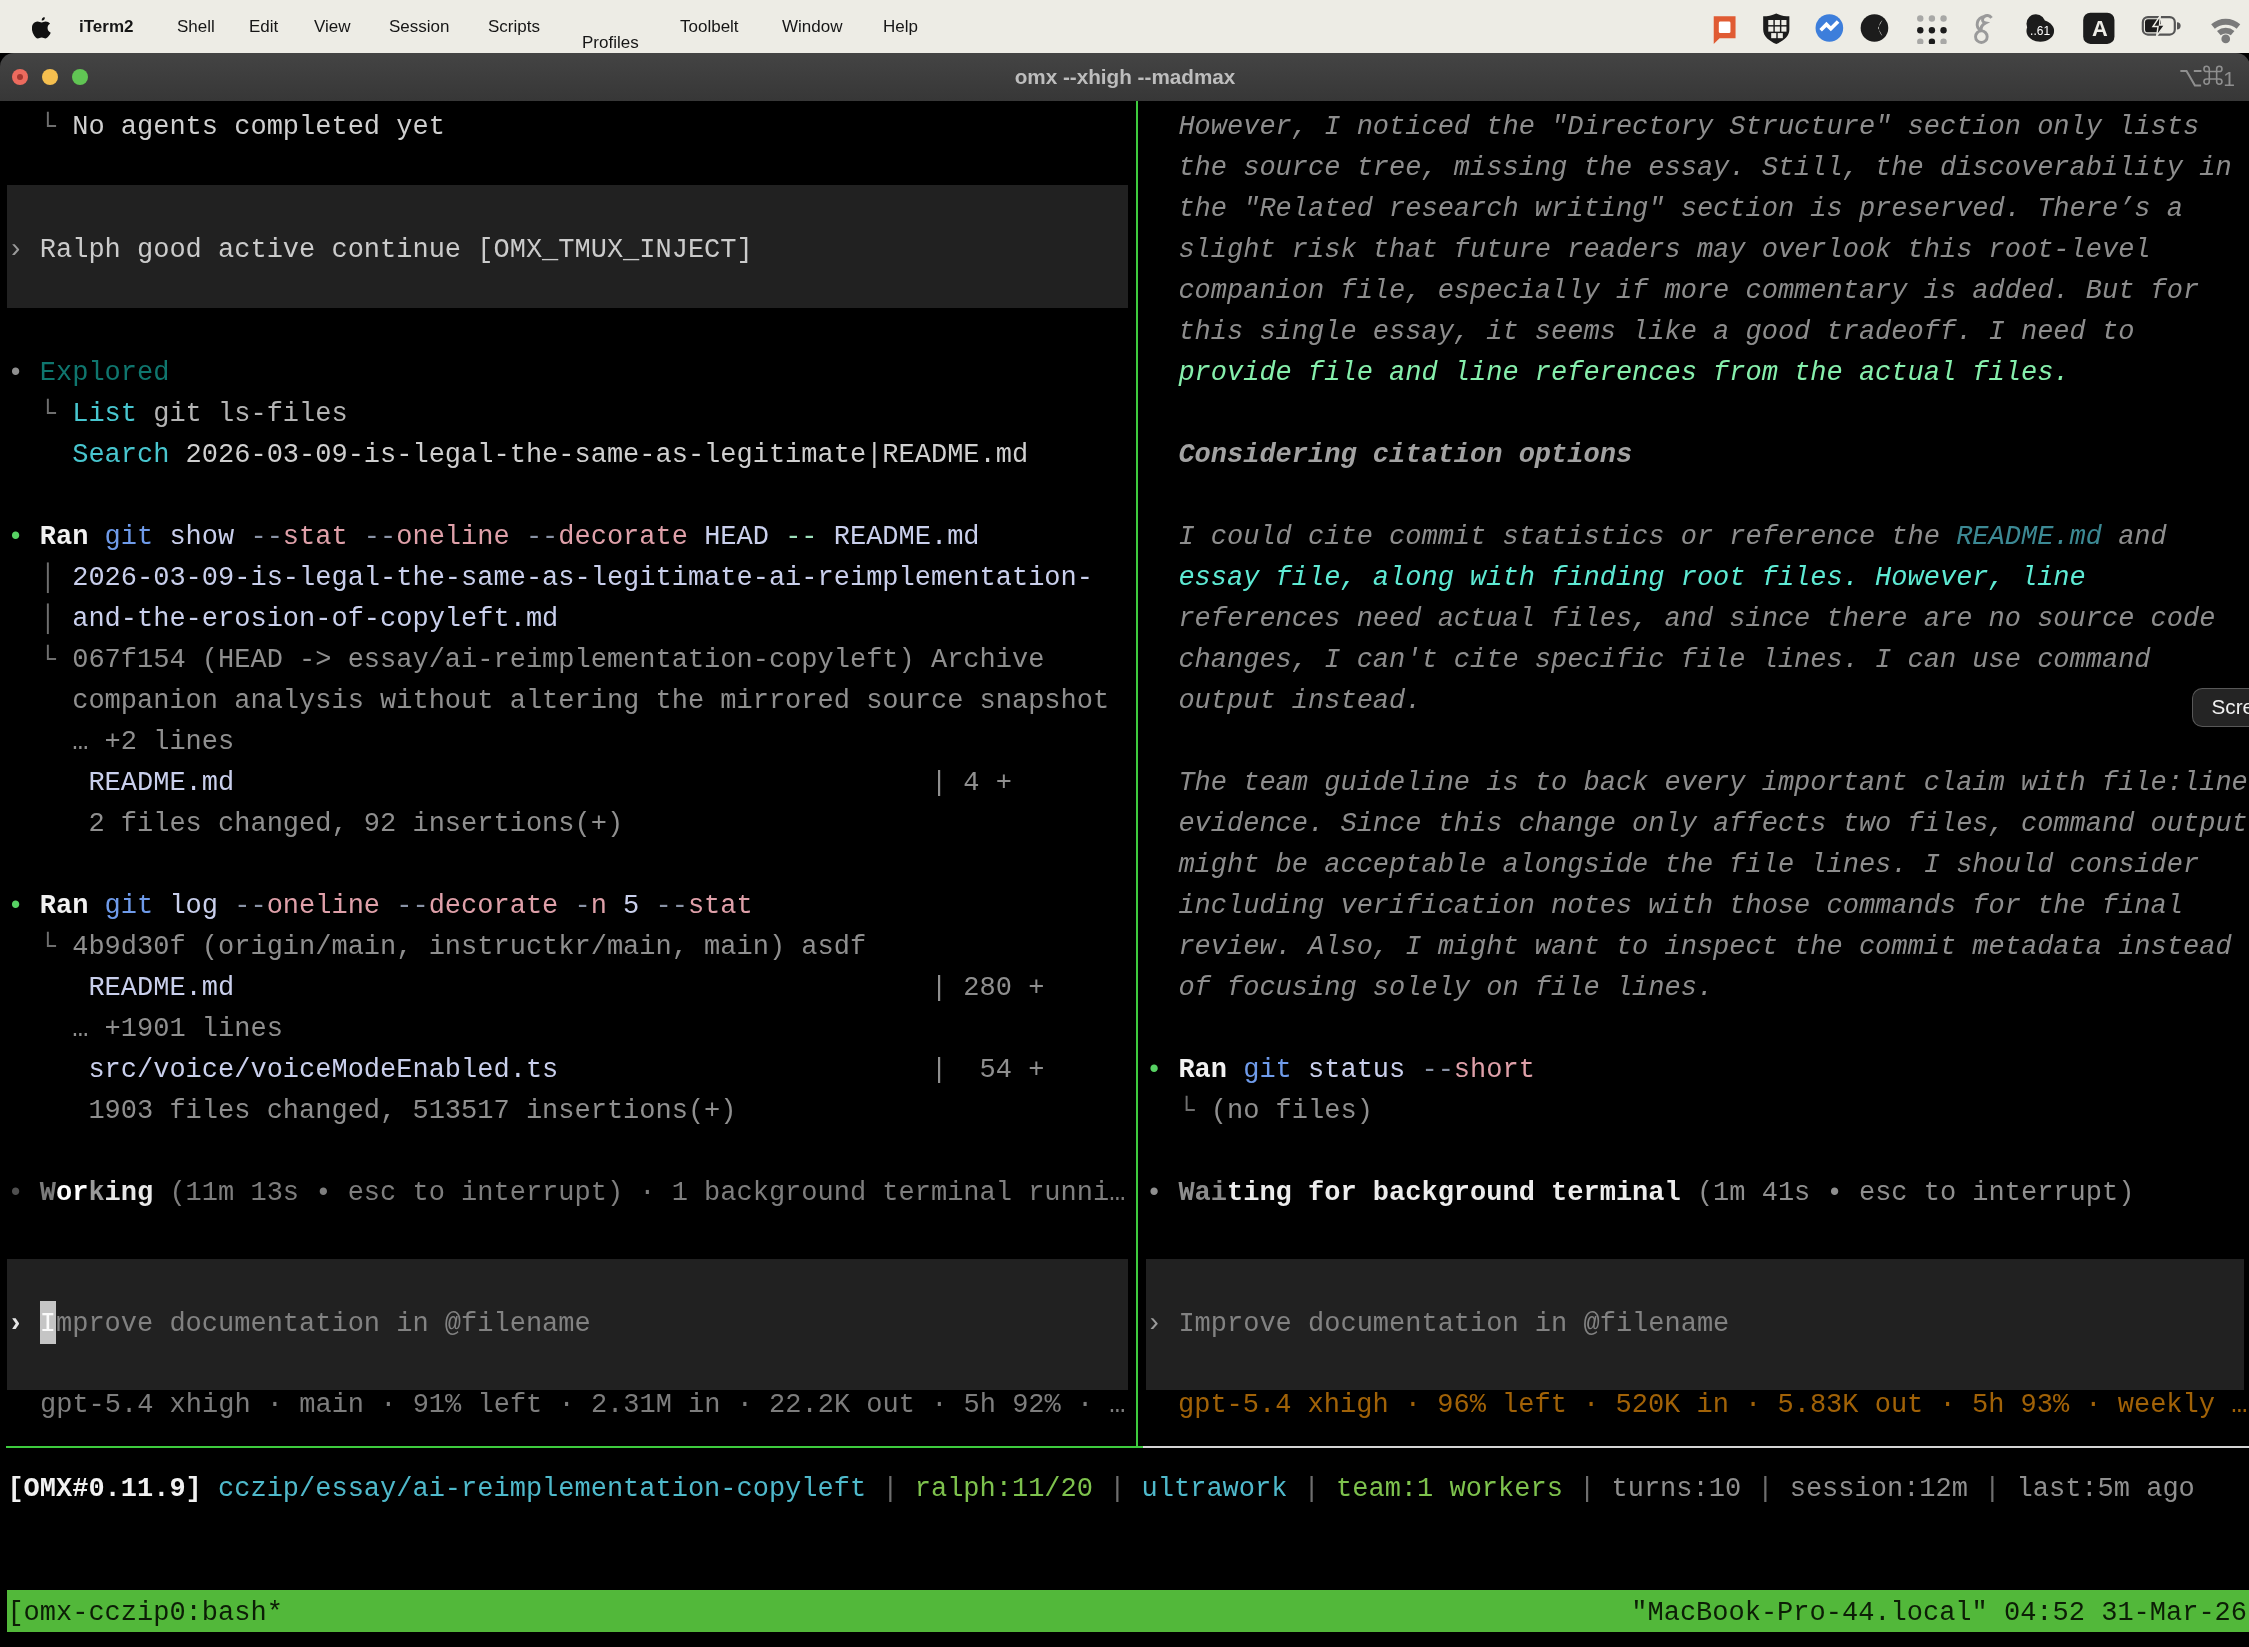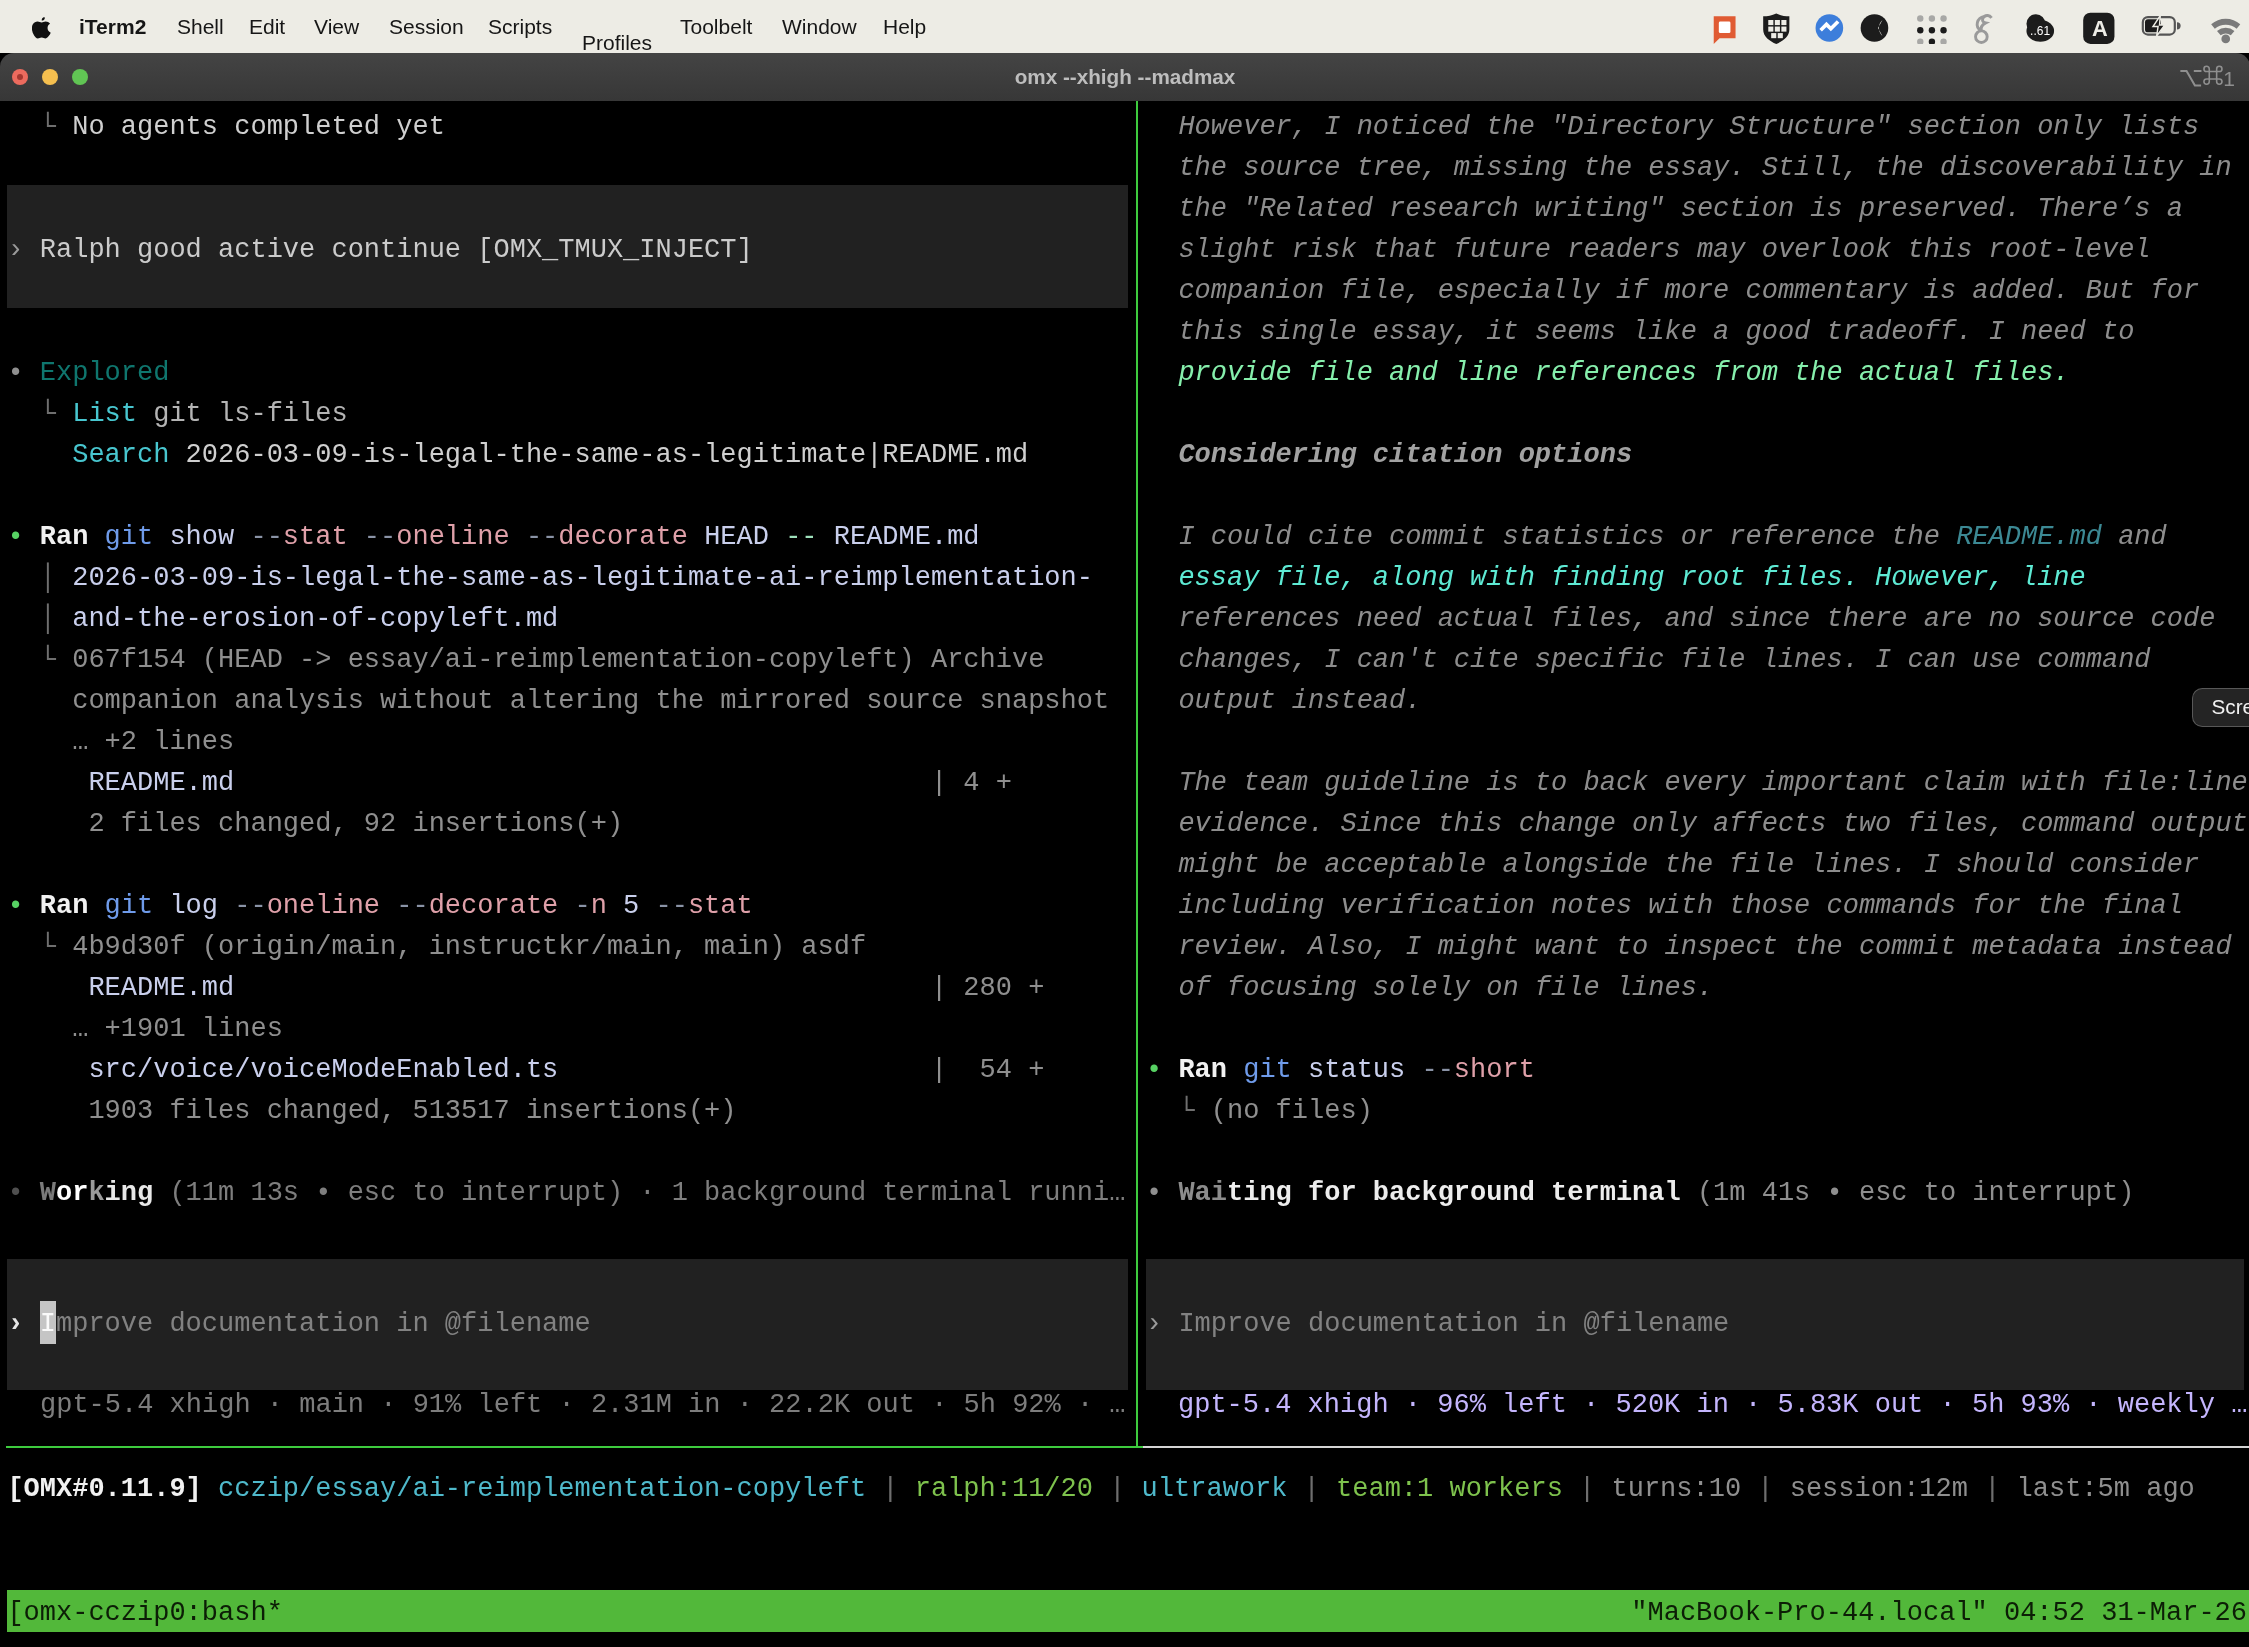--- a/index.html
+++ b/index.html
@@ -14,7 +14,7 @@
   <path fill="#111" d="M20.6 9.6c-2.9 0-4.1 1.4-6.1 1.4-2.1 0-3.7-1.4-6.2-1.4C5.8 9.6 3 11.1 1.3 13.7c-2.4 3.7-2 10.7 1.9 16.7 1.4 2.1 3.2 4.6 5.6 4.6 2.1 0 2.7-1.4 5.7-1.4 3 0 3.5 1.4 5.7 1.4 2.4 0 4.3-2.6 5.7-4.7 1-1.5 1.4-2.3 2.2-4-5.7-2.2-6.6-10.2-1-13.3-1.7-2.2-4.1-3.4-6.5-3.4z"></path>
   <path fill="#111" d="M19.2 1.5c.3-2.1-1.5-1.5-2.4-1-1.2.7-2.5 2.2-2.2 4.6 2.1.2 4.3-1.5 4.6-3.6z" transform="translate(0,3)"></path>
 </svg>
-<div class="abs" style="left:0;top:0;width:2250px;height:53px;color:#161616;font-size:21px;text-decoration:underline;">
+<div class="abs" style="left:0;top:0;width:2250px;height:53px;color:#161616;font-size:17px;text-decoration:underline;">
   <span class="abs" style="left:79px;top:0;line-height:53px;font-weight:bold;">iTerm2</span>
   <span class="abs" style="left:177px;top:0;line-height:53px;">Shell</span>
   <span class="abs" style="left:249px;top:0;line-height:53px;">Edit</span>

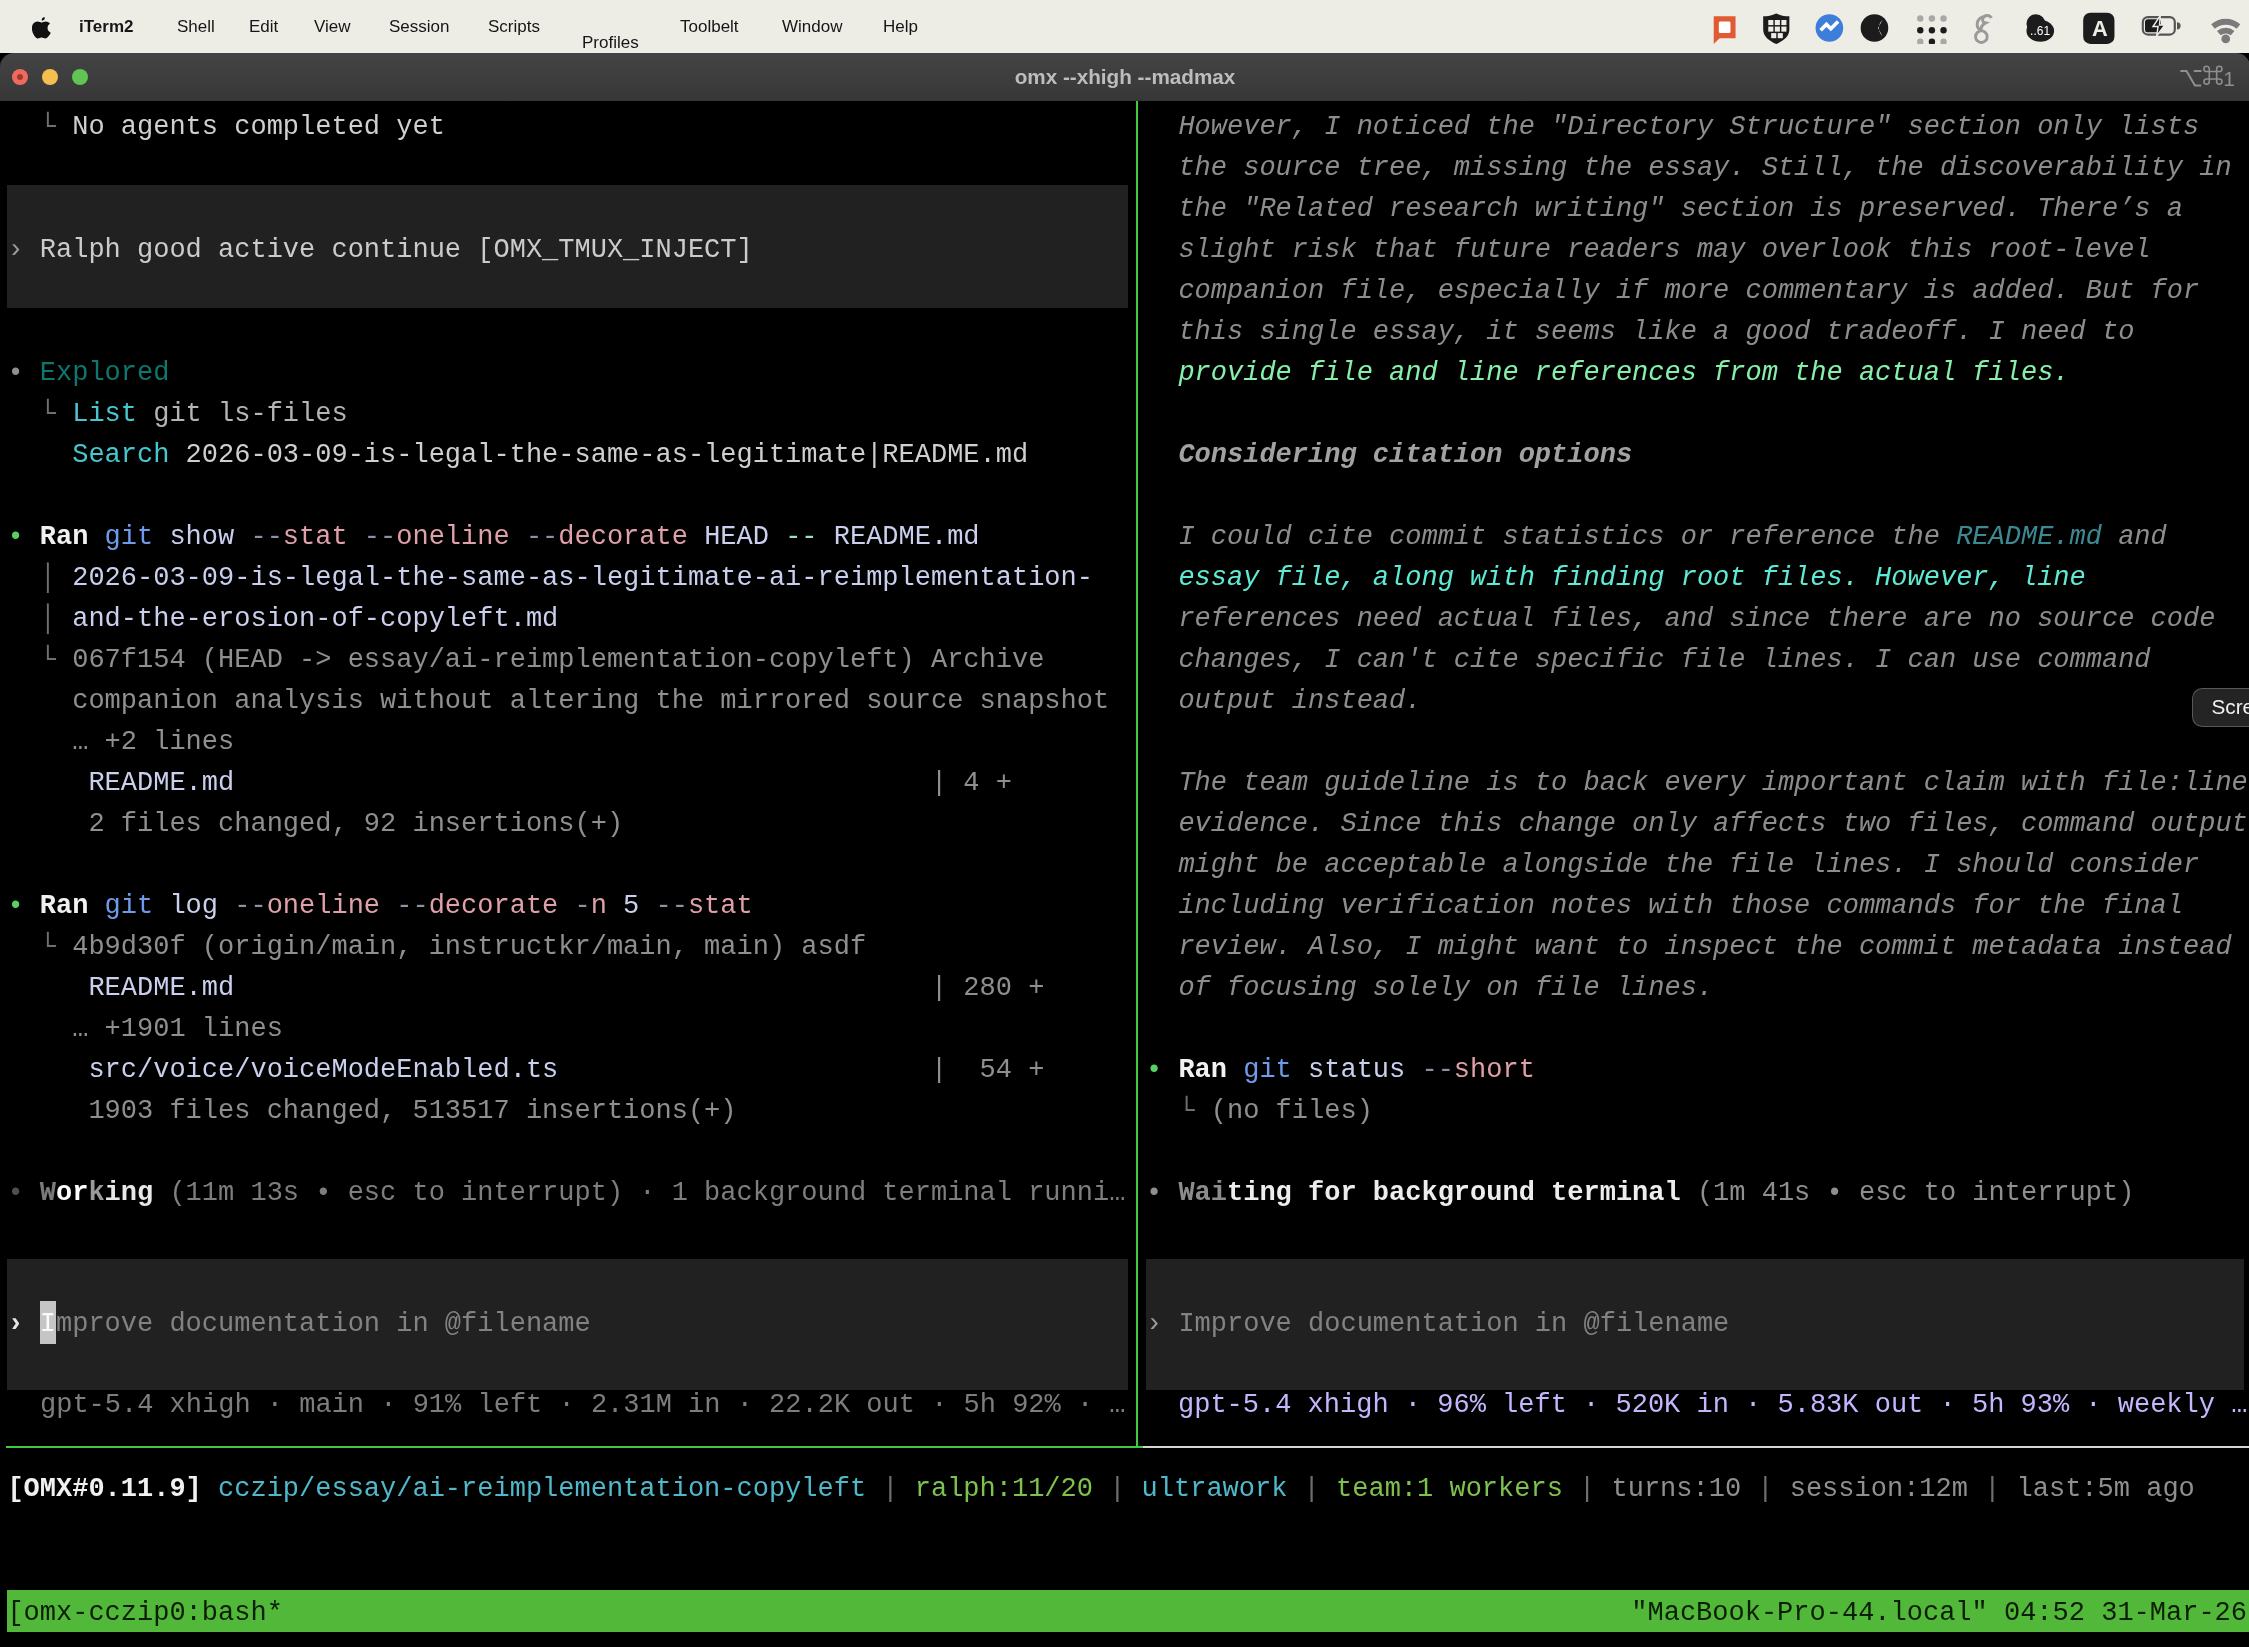--- a/index.html
+++ b/index.html
@@ -182,7 +182,7 @@
 <div class="mono abs" style="left:7.4px;top:1304px;"><span style="color:#e6e6e6;font-weight:bold">› </span><span style="color:#fafafa;">I</span><span style="color:#828282">mprove documentation in @filename</span></div>
 <div class="mono abs" style="left:1146px;top:1304px;"><span style="color:#9b9b9b">› </span><span style="color:#828282">Improve documentation in @filename</span></div>
 <div class="mono abs" style="left:40px;top:1385px;"><span style="color:#7d7d7d">gpt-5.4 xhigh · main · 91% left · 2.31M in · 22.2K out · 5h 92% · …</span></div>
-<div class="mono abs" style="left:1178px;top:1385px;"><span style="color:#c4b5fd">gpt-5.4 xhigh · 96% left · 520K in · 5.83K out · 5h 93% · weekly …</span></div>
+<div class="mono abs" style="left:1178px;top:1385px;"><span style="color:#a16207">gpt-5.4 xhigh · 96% left · 520K in · 5.83K out · 5h 93% · weekly …</span></div>
 
 <div class="mono abs" style="left:7.4px;top:1469px;"><span style="color:#f1f1f1;font-weight:bold">[OMX#0.11.9]</span><span style=""> </span><span style="color:#4fb9cb">cczip/essay/ai-reimplementation-copyleft</span><span style="color:#6e6e6e"> | </span><span style="color:#7ec24d">ralph:11/20</span><span style="color:#6e6e6e"> | </span><span style="color:#4fb9cb">ultrawork</span><span style="color:#6e6e6e"> | </span><span style="color:#7ec24d">team:1 workers</span><span style="color:#6e6e6e"> | </span><span style="color:#8f8f8f">turns:10</span><span style="color:#6e6e6e"> | </span><span style="color:#8f8f8f">session:12m</span><span style="color:#6e6e6e"> | </span><span style="color:#8f8f8f">last:5m ago</span></div>
 

